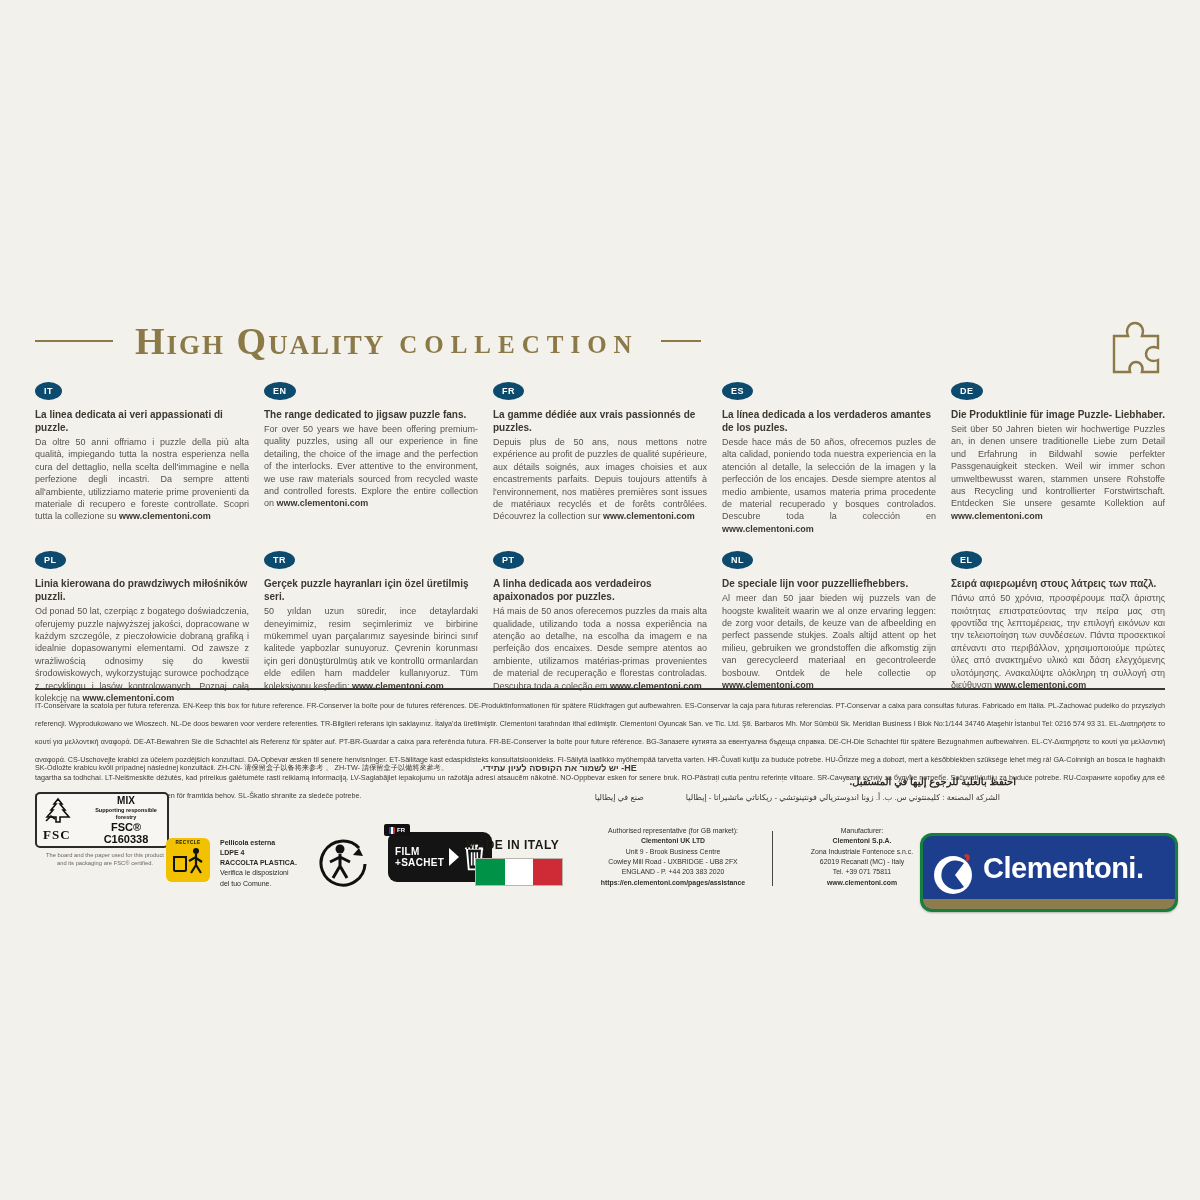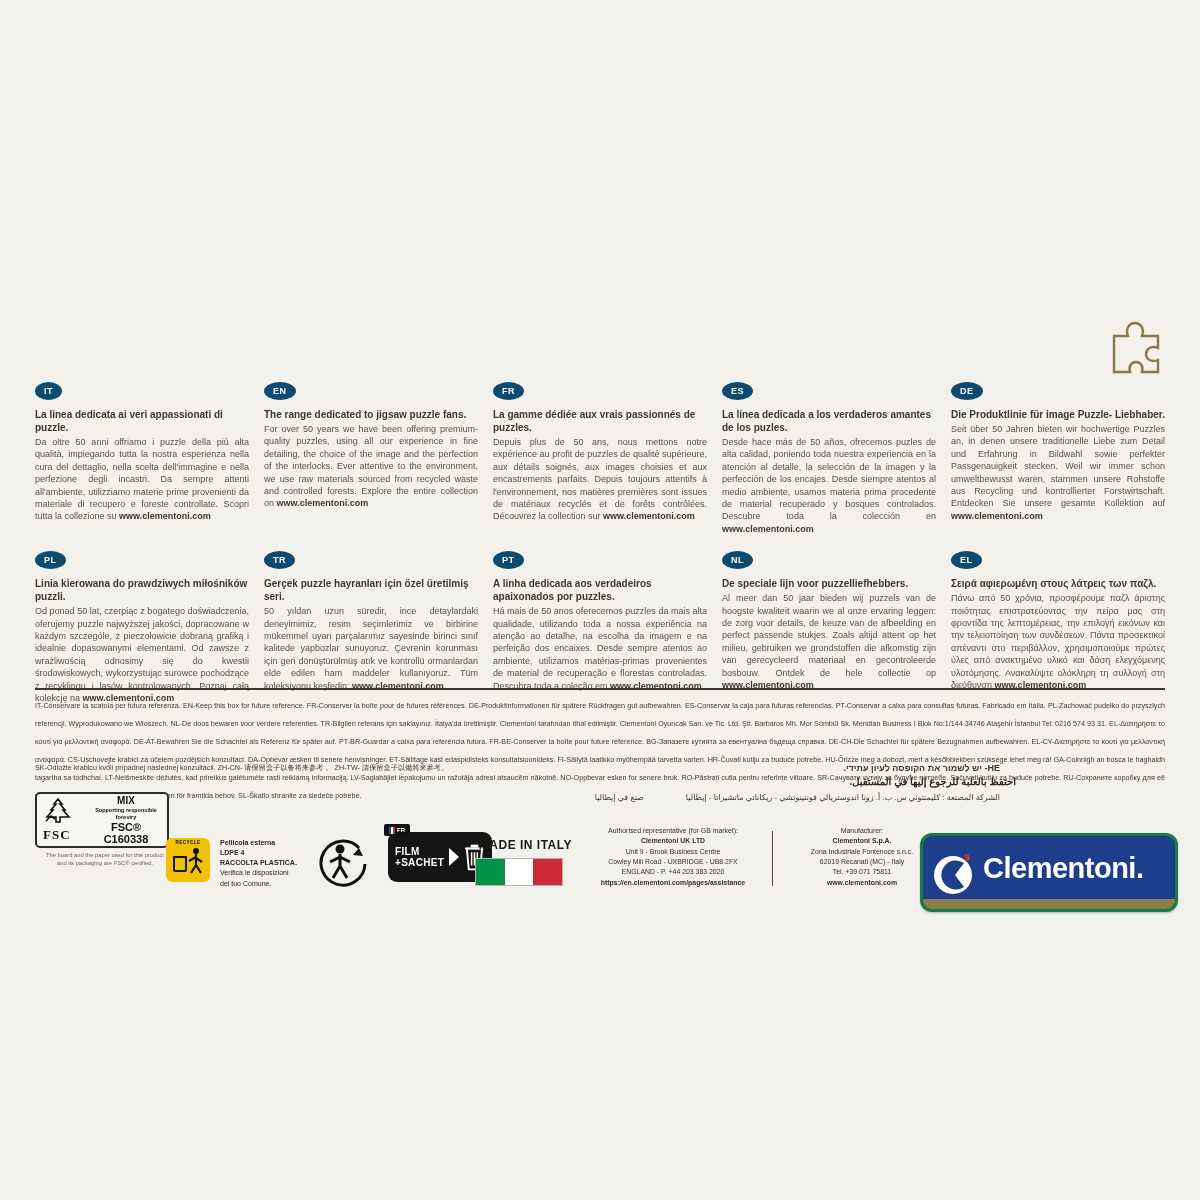--- a/index.html
+++ b/index.html
@@ -80,6 +80,12 @@
 
 <div class="sheet">
 
+  <div class="title-row">
+    <div class="dash left"></div>
+    <span class="title-main">High Quality</span>
+    <span class="title-sub">COLLECTION</span>
+    <div class="dash right"></div>
+  </div>
 
   <div class="puzzle-icon">
     <svg width="62" height="60" viewBox="0 0 62 60" fill="none" stroke="#8b7a47" stroke-width="2.4">

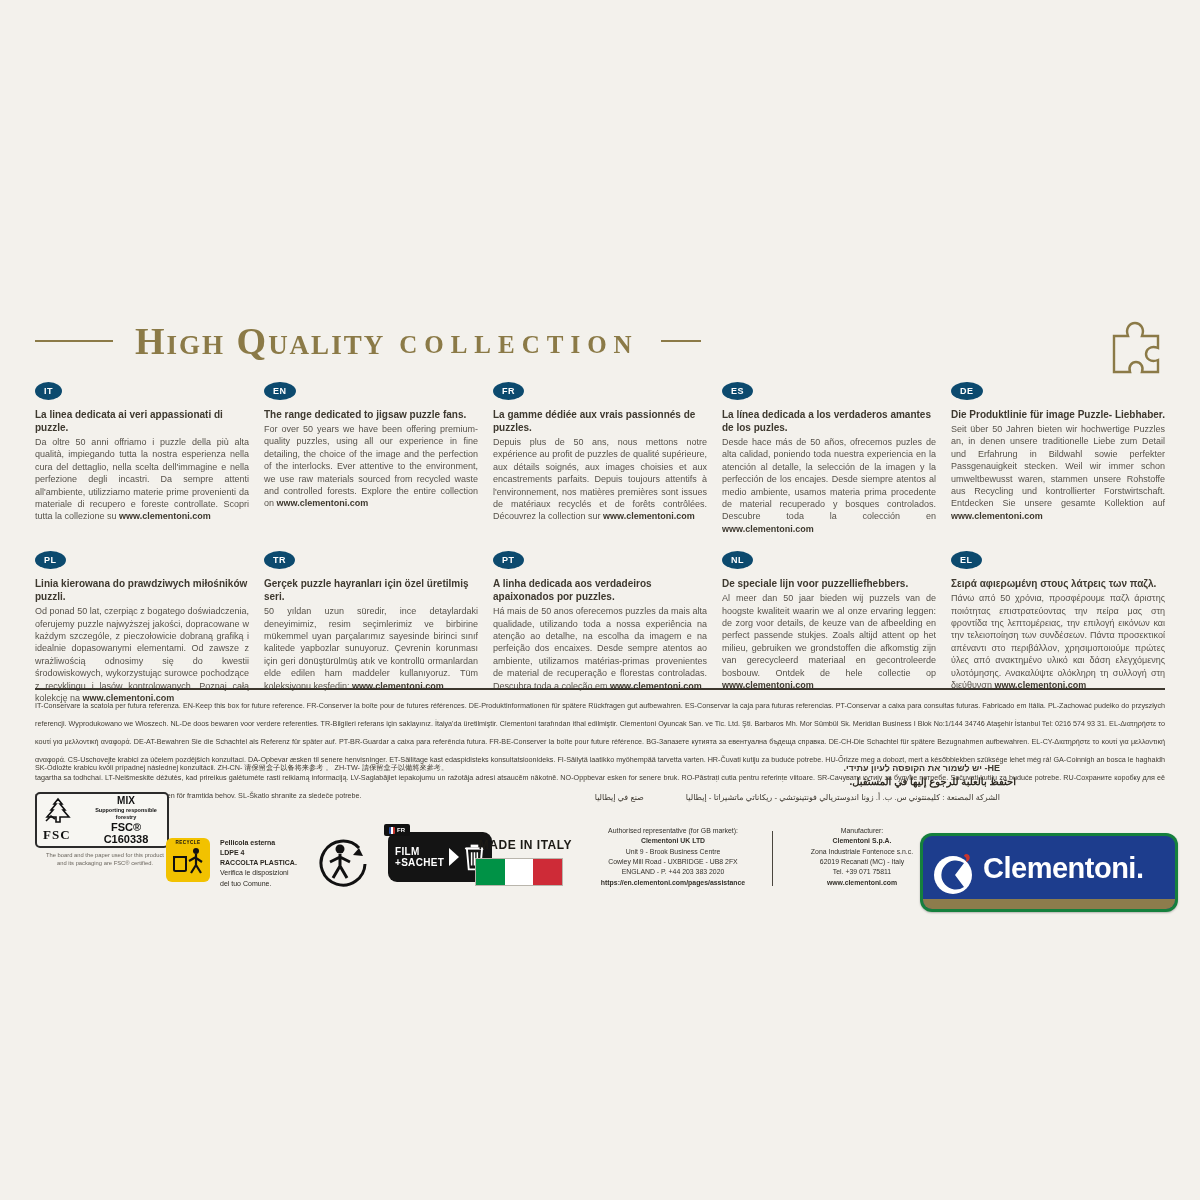--- a/index.html
+++ b/index.html
@@ -27,7 +27,7 @@
   
   .fine-rule { position:absolute; left:35px; top:688px; width:1130px; border-top:2px solid #3c372e; }
   .fine-print { position:absolute; left:35px; top:697px; width:1130px; font-size:7.2px; line-height:18px; color:#403b32; text-align:justify; }
-  .fine-row7 { position:absolute; left:35px; top:763px; width:1130px; display:flex; justify-content:space-between; font-size:7.2px; color:#403b32; }
+  .fine-row7 { position:absolute; left:35px; top:763px; width:1130px; display:flex; font-size:7.2px; color:#403b32; }
   .fine-row7 .he { padding-right:165px; font-size:9px; font-weight:bold; direction:rtl;margin-left:32px; }
   .ar-line1 { position:absolute; right:184px; top:776px; font-size:10px; font-weight:bold; color:#2e2a22; direction:rtl; }
   .ar-line2 { position:absolute; right:200px; top:793px; font-size:8px; color:#403b32; direction:rtl; display:flex; gap:42px; }

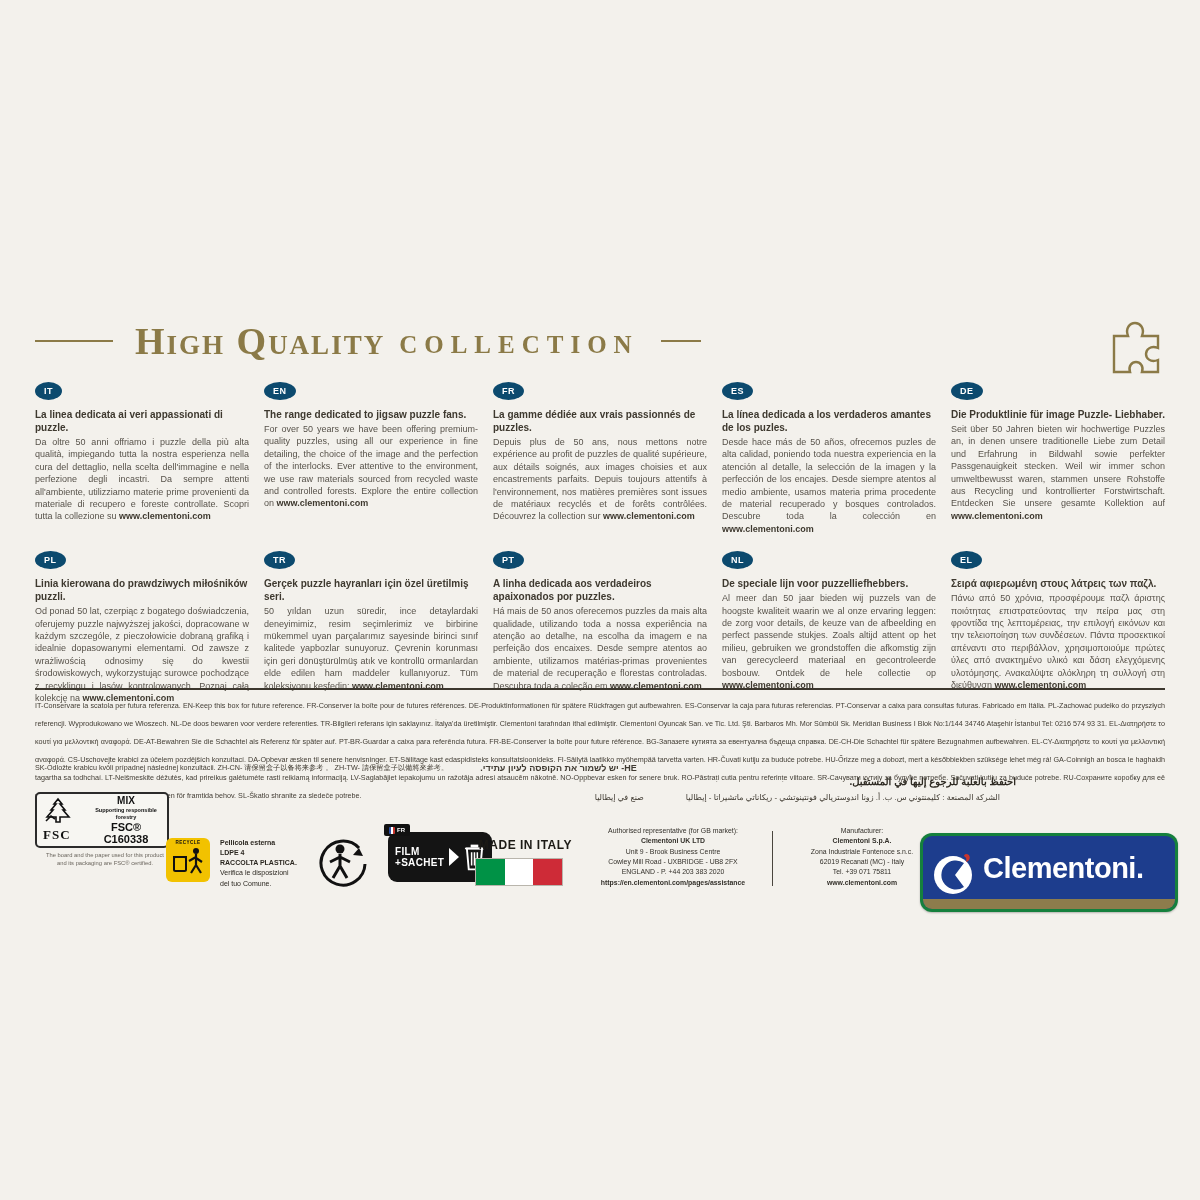--- a/index.html
+++ b/index.html
@@ -58,7 +58,7 @@
   .fs-text { color:#fff; font-weight:bold; font-size:10px; line-height:1.1; letter-spacing:0.3px; }
   .fs-arrow { width:0; height:0; border-top:9px solid transparent; border-bottom:9px solid transparent; border-left:10px solid #fff; }
 
-  .madeinitaly { position:absolute; left:466px; top:838px; width:106px; text-align:right; }
+  .madeinitaly { position:absolute; left:466px; top:838px; width:106px; text-align:left; }
   .mii-label { font-size:12px; font-weight:bold; color:#1c1a15; letter-spacing:0.5px; }
   .mii-flag { margin:6px auto 0; width:88px; height:28px; display:flex; border:1px solid #b9b5ac; }
   .mii-flag span { flex:1; }

